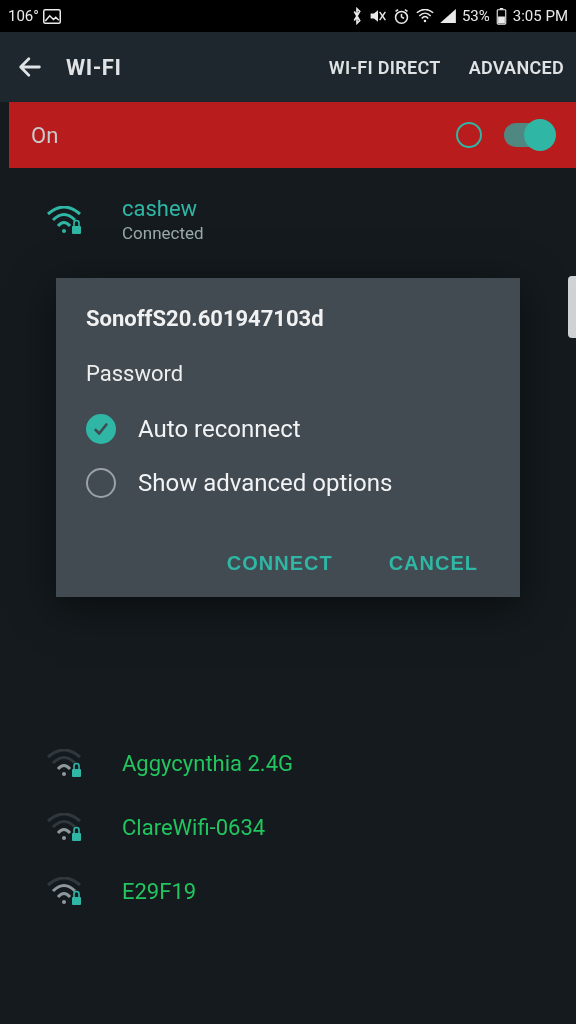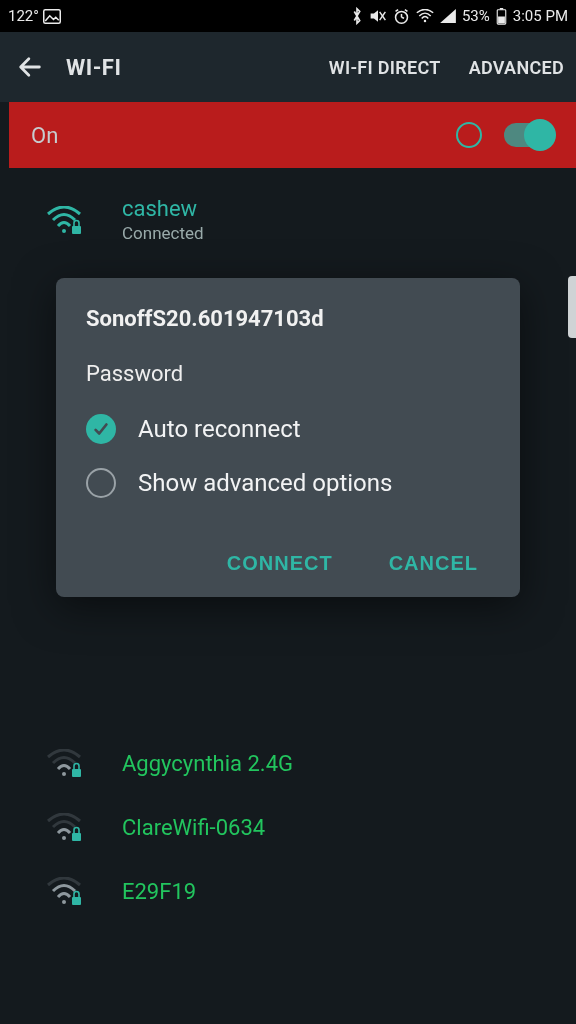--- a/index.html
+++ b/index.html
@@ -58,7 +58,7 @@
 
 <div class="statusbar">
   <div class="statusbar-left">
-    <span>122°</span>
+    <span>106°</span>
     <span class="sb-icon">
       <svg width="18" height="15" viewBox="0 0 24 20">
           <rect x="1" y="1" width="22" height="18" rx="2" fill="none" stroke="#eaeaea" stroke-width="2"></rect>

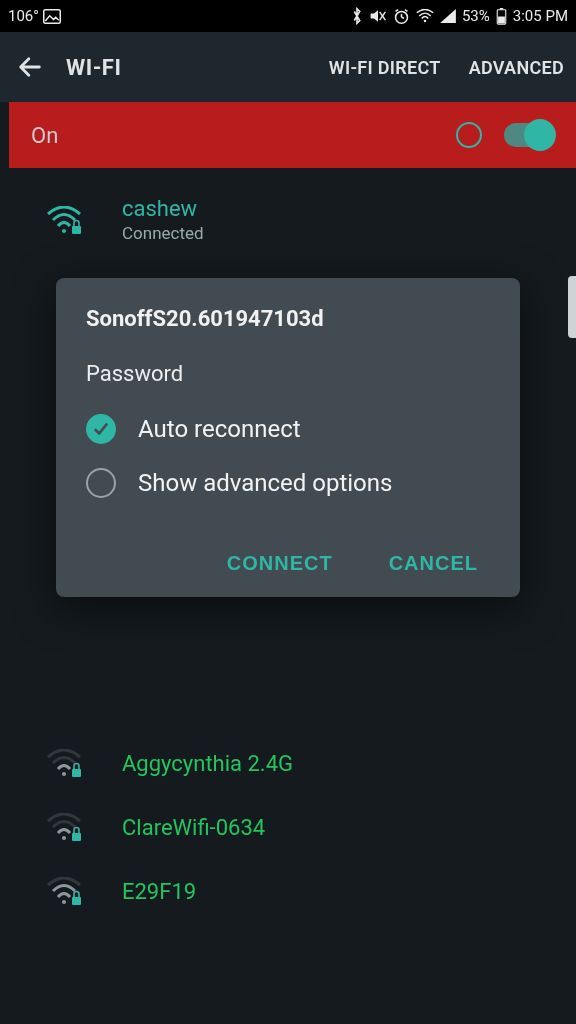--- a/index.html
+++ b/index.html
@@ -39,7 +39,7 @@
 
   
   .dialog-backdrop { position: absolute; inset: 0; display: flex; align-items: flex-start; justify-content: center; }
-  .dialog { margin-top: 278px; width: 464px; background: #424b52; border-radius: 8px; box-shadow: 0 10px 40px rgba(0,0,0,0.5); padding: 28px 30px 12px 30px; color: #f1f1f1; }
+  .dialog { margin-top: 278px; width: 464px; background: #424b52; border-radius: 0; box-shadow: 0 10px 40px rgba(0,0,0,0.5); padding: 28px 30px 12px 30px; color: #f1f1f1; }
   .dialog-title { font-size: 22px; font-weight: 700; margin-bottom: 30px; }
   .field-label { font-size: 22px; color: #eee; margin-bottom: 4px; }
   .password-input { width: 100%; background: transparent; border: none; border-bottom: 2px solid #1b998b; color: #2fb6a5; font-size: 22px; padding: 6px 0 8px 0; outline: none; }

